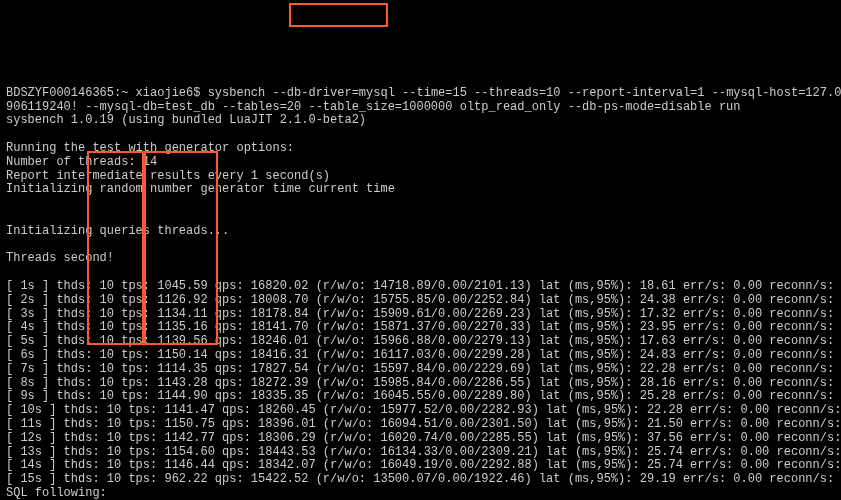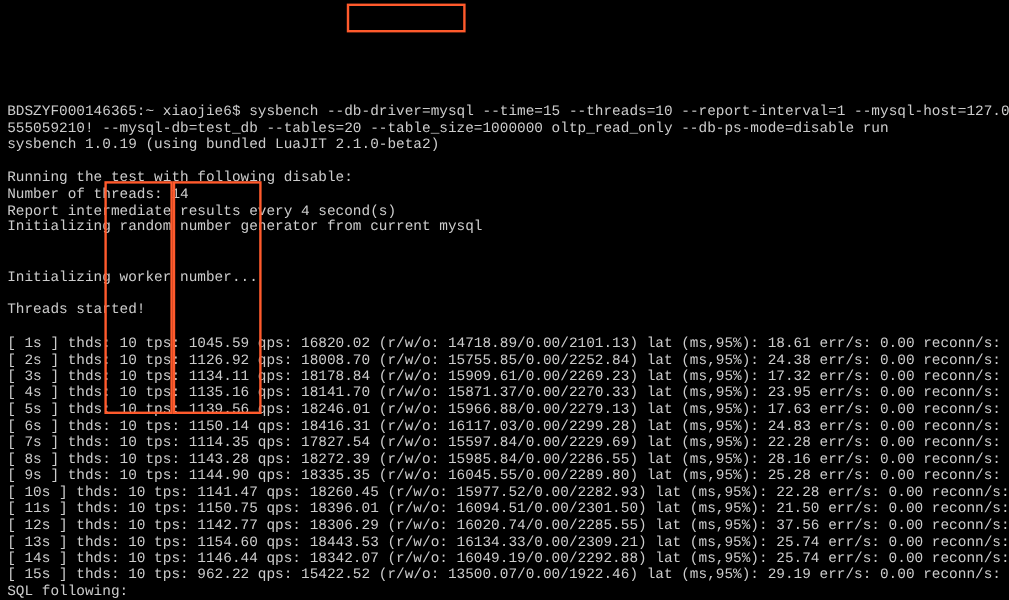--- a/index.html
+++ b/index.html
@@ -33,7 +33,7 @@
 
 <div class="terminal">
 <span>BDSZYF000146365:~ xiaojie6$ </span><span>sysbench --db-driver=mysql --time=15 --threads=10 --report-interval=1 --mysql-host=127.0.0.1 --mysql-port=3306 --mysql-user=root --mysql-password=Jie</span>
-<span>555059210! --mysql-db=test_db --tables=20 --table_size=1000000 oltp_read_only --db-ps-mode=disable run</span>
+<span>906119240! --mysql-db=test_db --tables=20 --table_size=1000000 oltp_read_only --db-ps-mode=disable run</span>
 <span>sysbench 1.0.19 (using bundled LuaJIT 2.1.0-beta2)</span>
 
 <span>Running the test with following disable:</span>

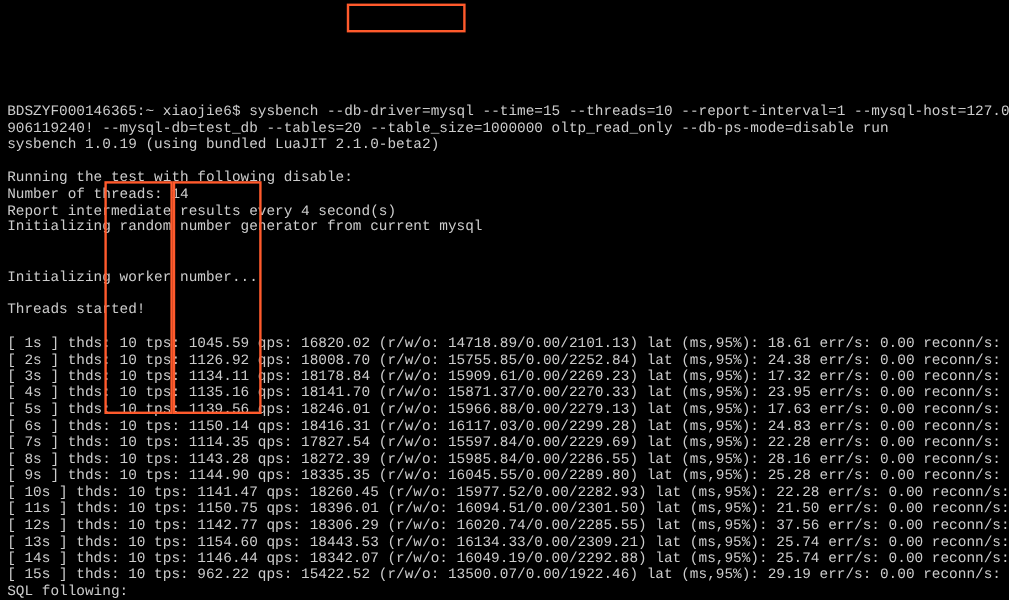--- a/index.html
+++ b/index.html
@@ -36,7 +36,7 @@
 <span>906119240! --mysql-db=test_db --tables=20 --table_size=1000000 oltp_read_only --db-ps-mode=disable run</span>
 <span>sysbench 1.0.19 (using bundled LuaJIT 2.1.0-beta2)</span>
 
-<span>Running the test with following disable:</span>
+<span>Running the test with generator options:</span>
 <span>Number of threads: 14</span>
 <span>Report intermediate results every 4 second(s)</span>
 <span>Initializing random number generator from current mysql</span>

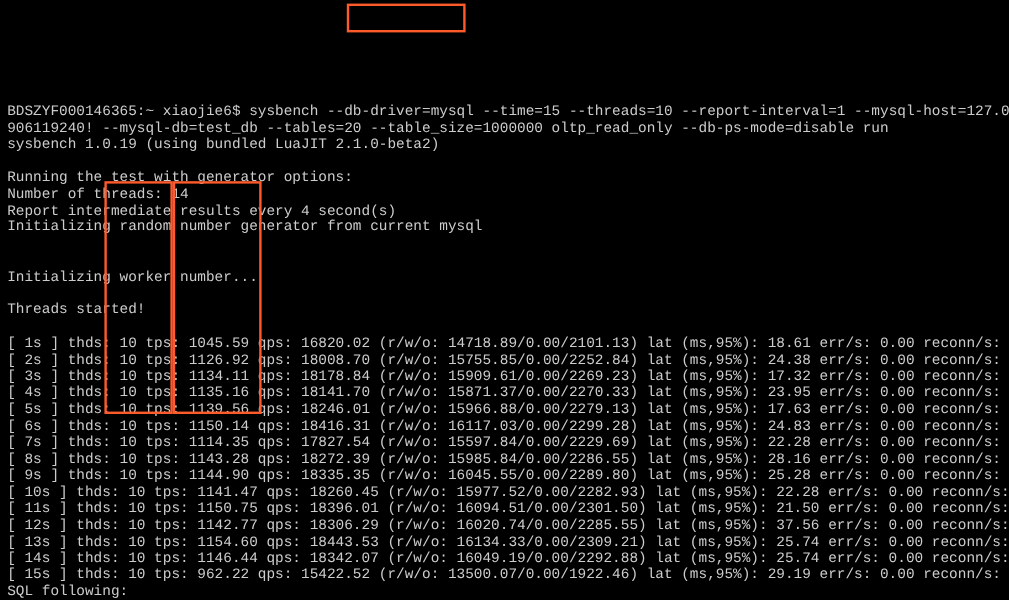--- a/index.html
+++ b/index.html
@@ -38,7 +38,7 @@
 
 <span>Running the test with generator options:</span>
 <span>Number of threads: 14</span>
-<span>Report intermediate results every 4 second(s)</span>
+<span>Report intermediate results every 1 second(s)</span>
 <span>Initializing random number generator from current mysql</span>
 
 

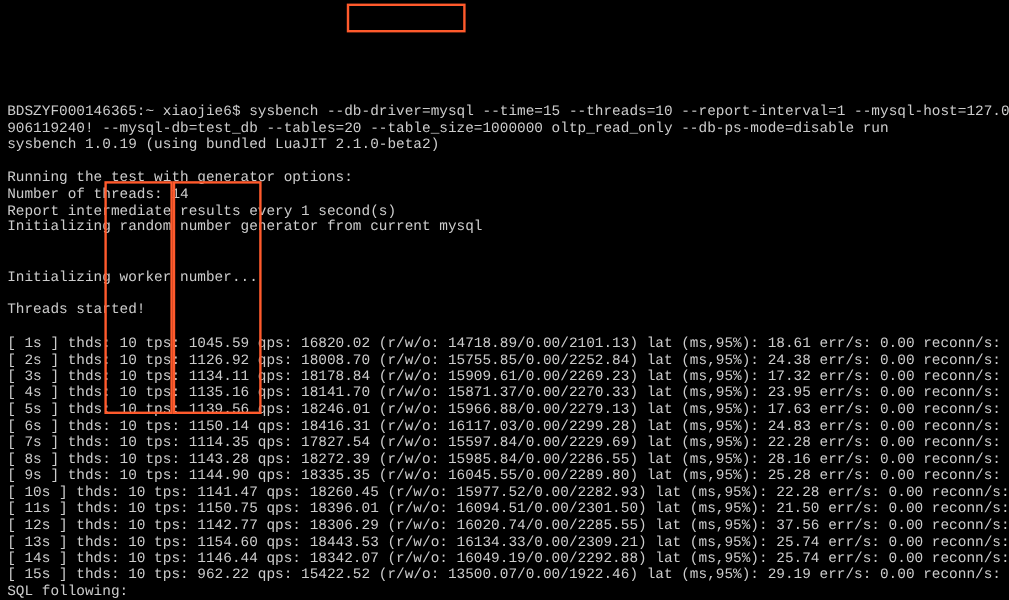--- a/index.html
+++ b/index.html
@@ -39,7 +39,7 @@
 <span>Running the test with generator options:</span>
 <span>Number of threads: 14</span>
 <span>Report intermediate results every 1 second(s)</span>
-<span>Initializing random number generator from current mysql</span>
+<span>Initializing random number generator time current time</span>
 
 
 <span>Initializing worker number...</span>

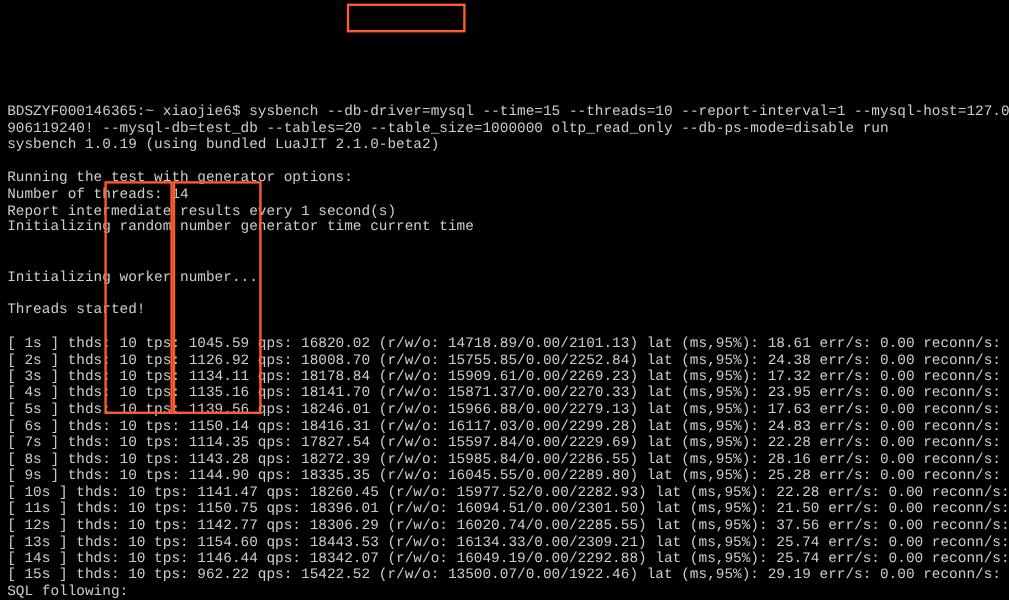--- a/index.html
+++ b/index.html
@@ -42,7 +42,7 @@
 <span>Initializing random number generator time current time</span>
 
 
-<span>Initializing worker number...</span>
+<span>Initializing queries threads...</span>
 
 <span>Threads started!</span>
 

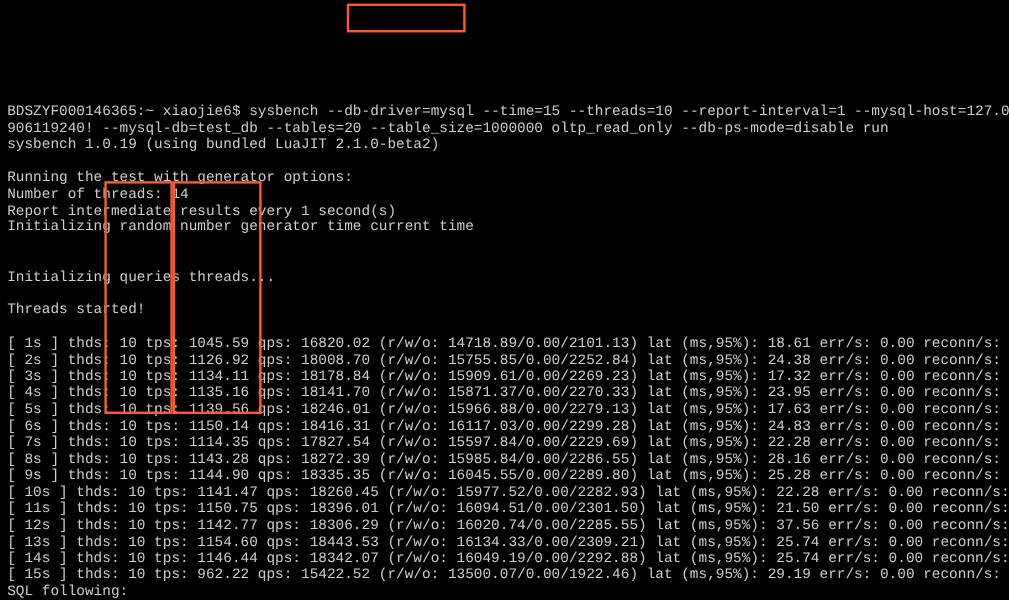--- a/index.html
+++ b/index.html
@@ -44,7 +44,7 @@
 
 <span>Initializing queries threads...</span>
 
-<span>Threads started!</span>
+<span>Threads second!</span>
 
 <span>[ 1s ] thds: 10 tps: 1045.59 qps: 16820.02 (r/w/o: 14718.89/0.00/2101.13) lat (ms,95%): 18.61 err/s: 0.00 reconn/s: 0.00</span>
 <span>[ 2s ] thds: 10 tps: 1126.92 qps: 18008.70 (r/w/o: 15755.85/0.00/2252.84) lat (ms,95%): 24.38 err/s: 0.00 reconn/s: 0.00</span>

